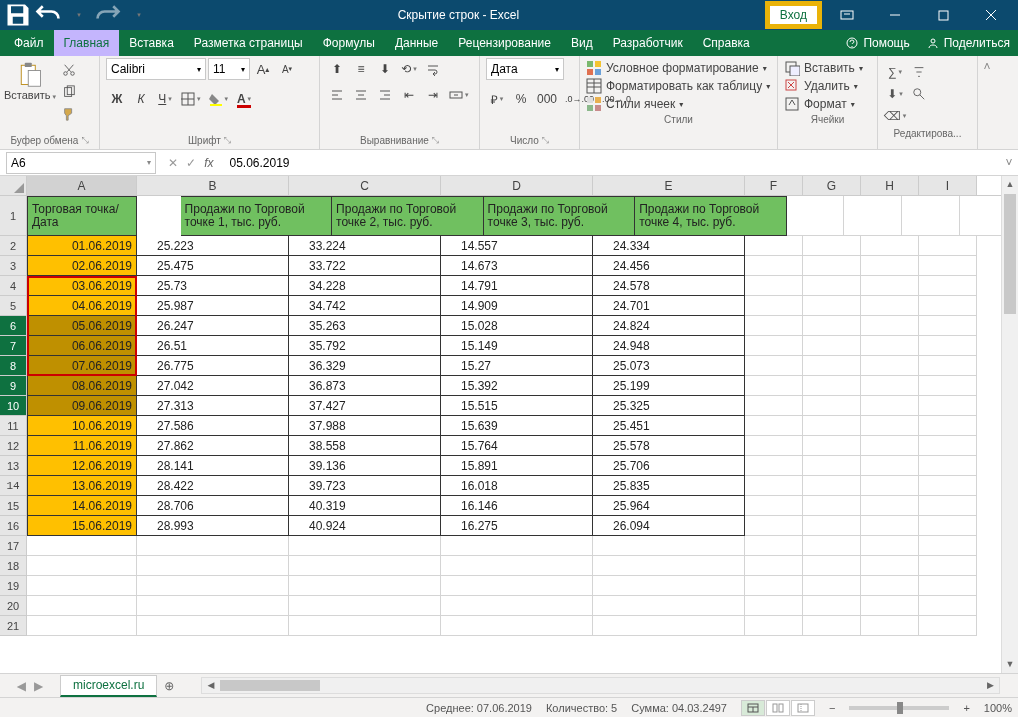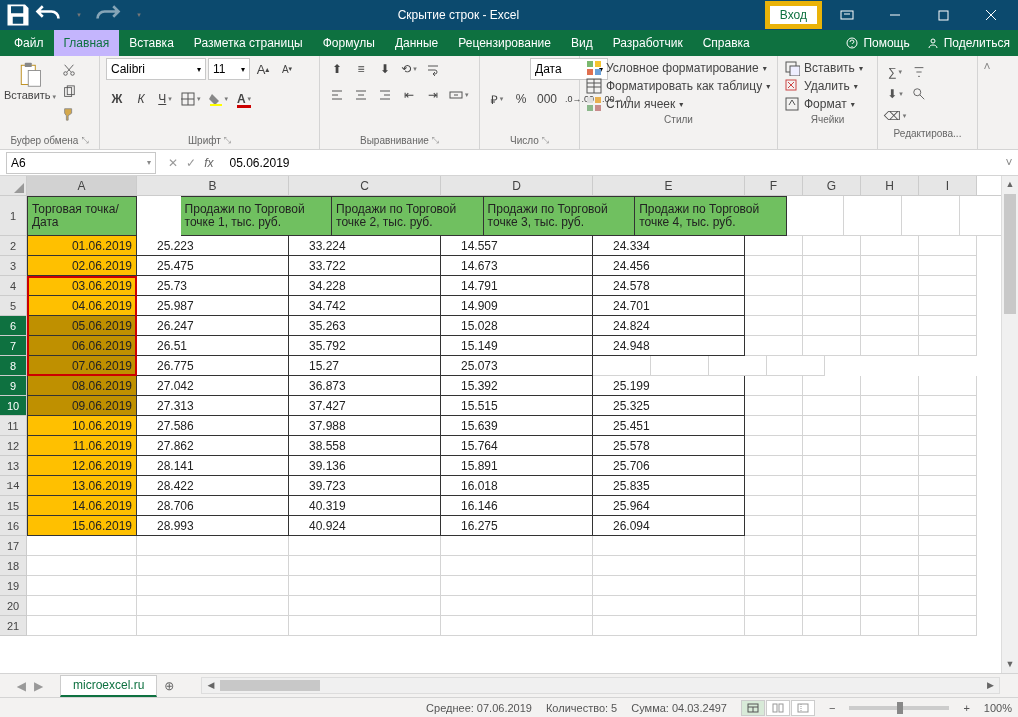--- a/index.html
+++ b/index.html
@@ -44,7 +44,7 @@
 .align-grid { display:flex; gap:2px; }
 
 .num-row1 { display:flex; gap:2px; margin-bottom:4px;}
-.num-fmt { width:78px; height:22px; border:1px solid #c8c8c8; background:#fff; padding:0 4px; font-size:12px; display:flex; align-items:center; justify-content:space-between;margin-left:44px;}
+.num-fmt { width:78px; height:22px; border:1px solid #c8c8c8; background:#fff; padding:0 4px; font-size:12px; display:flex; align-items:center; justify-content:space-between;}
 .styles-body { display:flex; flex-direction:column; gap:2px; padding-top:2px;}
 .style-row { display:flex; align-items:center; gap:4px; font-size:12px; color:#444; white-space:nowrap;}
 .style-row svg { width:16px; height:16px; }

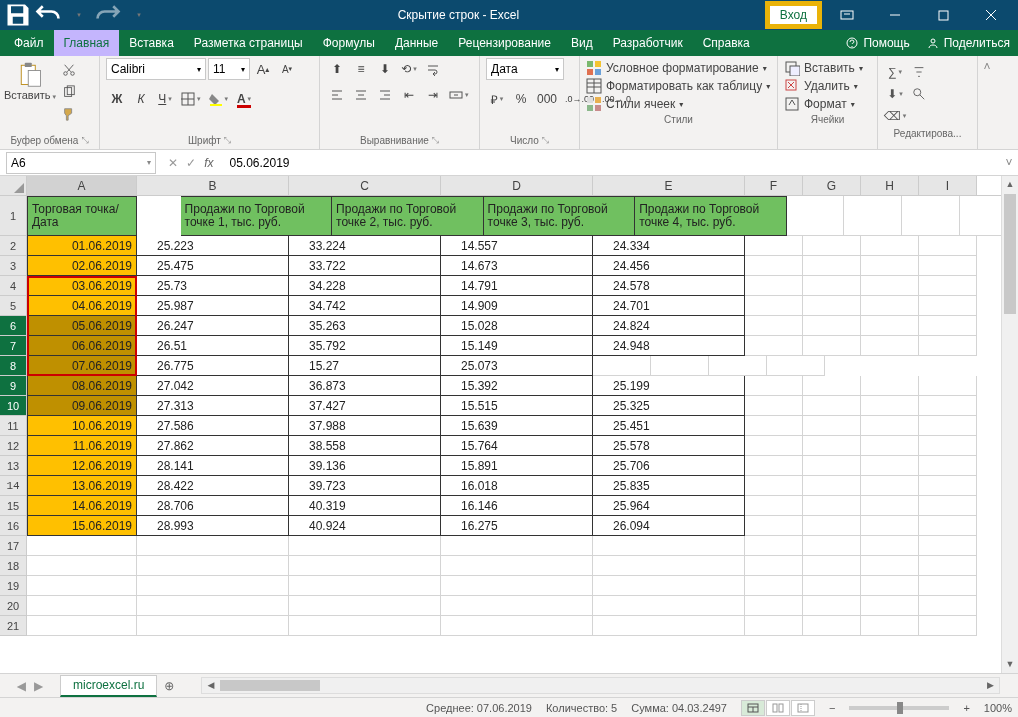--- a/index.html
+++ b/index.html
@@ -579,6 +579,7 @@
         <div class="row-h sel" style="height: 20px;">8</div>
         <div class="cell dateA sel cA">07.06.2019</div>
         <div class="cell data cB">26.775</div>
+        <div class="cell data cC">36.329</div>
         <div class="cell data cD">15.27</div>
         <div class="cell data cE">25.073</div>
         <div class="cell empty cF"></div>

